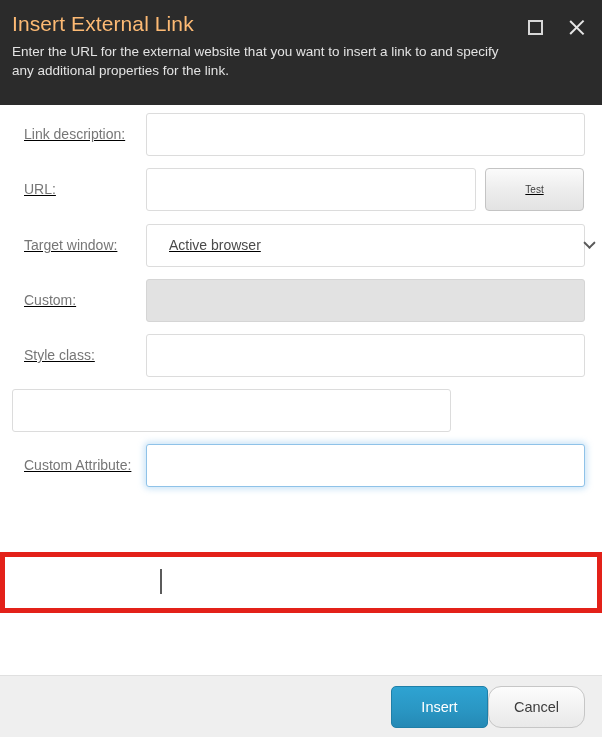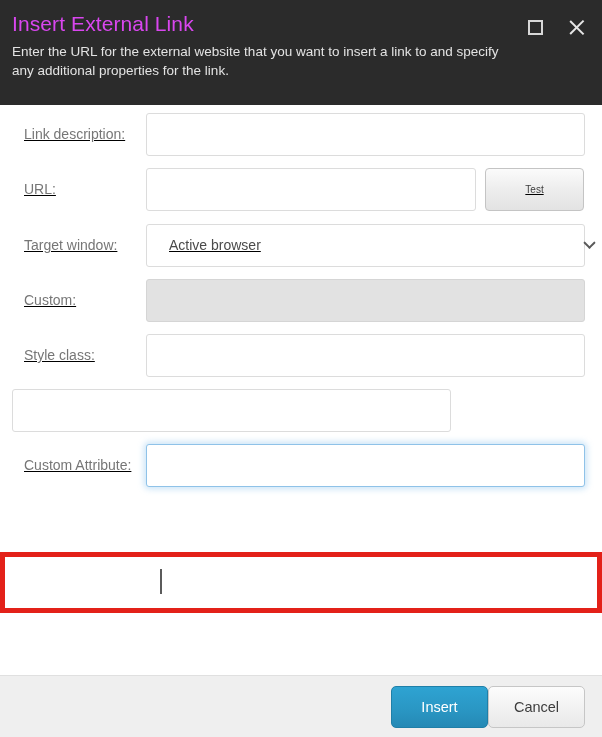--- a/index.html
+++ b/index.html
@@ -36,7 +36,7 @@
   .title-text {
     font-size: 21px;
     font-weight: normal;
-    color: #d946ef;
+    color: #fdba74;
     letter-spacing: 0.1px;
     line-height: 28px;
     margin: 0;

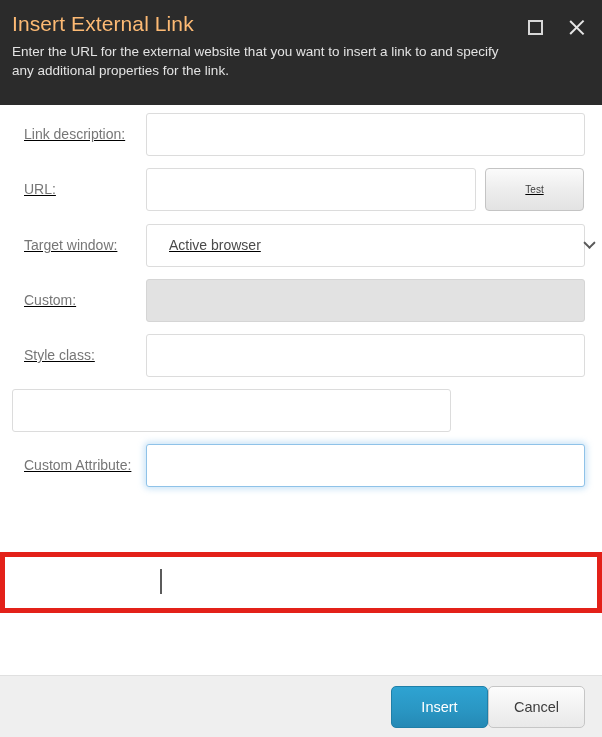--- a/index.html
+++ b/index.html
@@ -239,7 +239,7 @@
     width: 97px;
     height: 42px;
     border: 1px solid #c6c6c6;
-    border-radius: 5px;
+    border-radius: 13px;
     background: linear-gradient(to bottom, #fcfcfc 0%, #f1f1f1 55%, #e9e9e9 100%);
     color: #3d3d3d;
     font-size: 14.5px;

